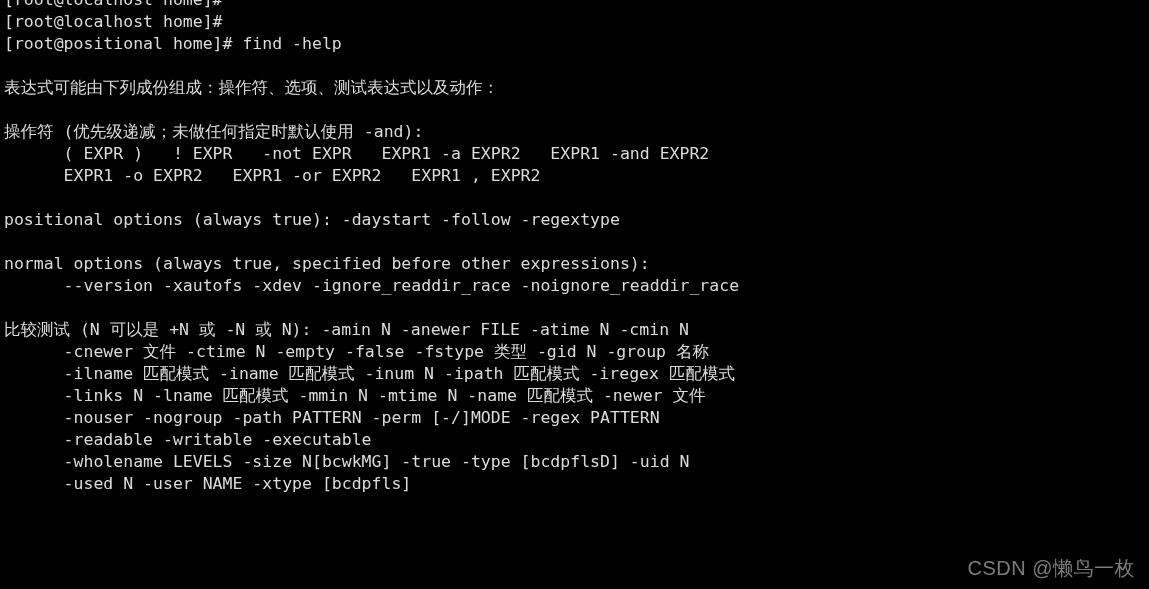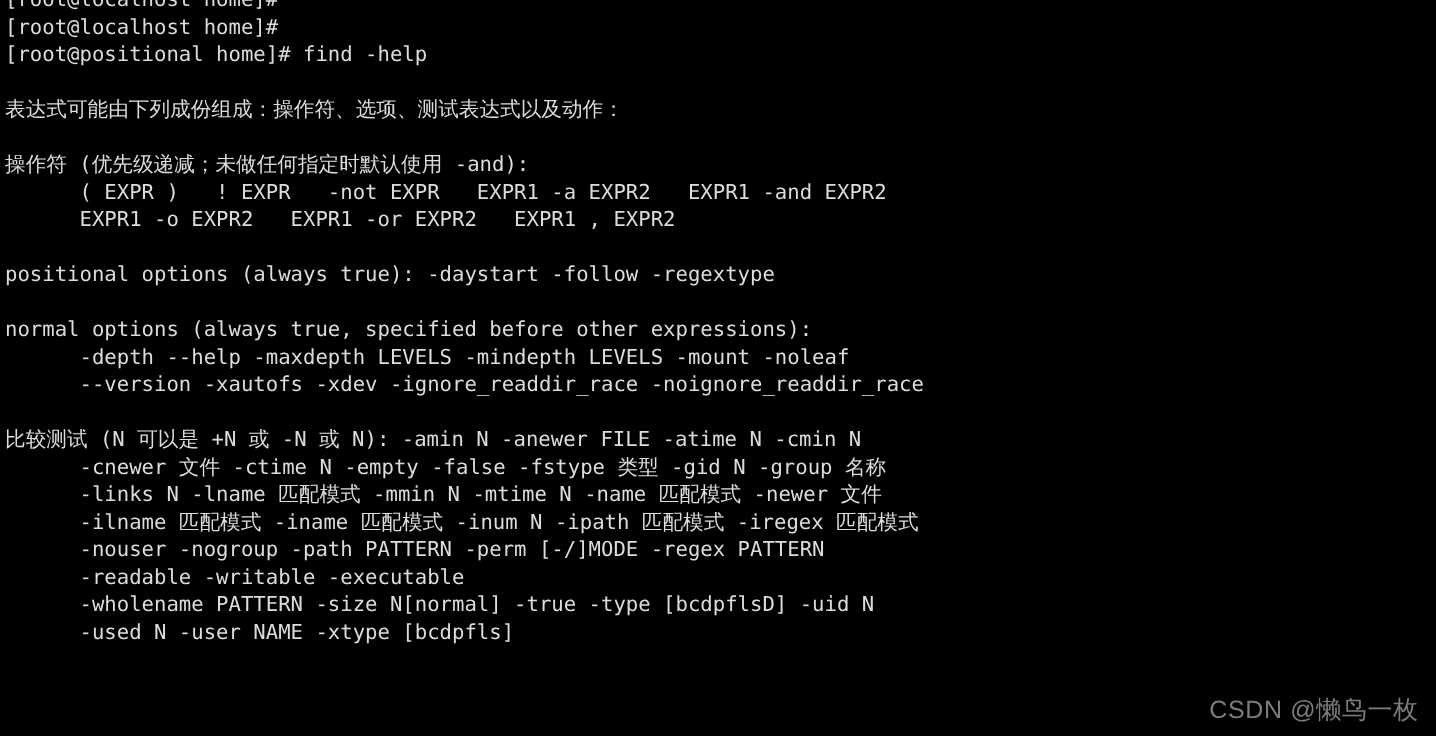--- a/index.html
+++ b/index.html
@@ -74,7 +74,6 @@
       <div class="line">positional options (always true): -daystart -follow -regextype</div>
       <div class="line blank"></div>
       <div class="line">normal options (always true, specified before other expressions):</div>
-      <div class="line">      -depth --help -maxdepth LEVELS -mindepth LEVELS -mount -noleaf</div>
       <div class="line">      --version -xautofs -xdev -ignore_readdir_race -noignore_readdir_race</div>
       <div class="line blank"></div>
       <div class="line">比较测试 (N 可以是 +N 或 -N 或 N): -amin N -anewer FILE -atime N -cmin N</div>

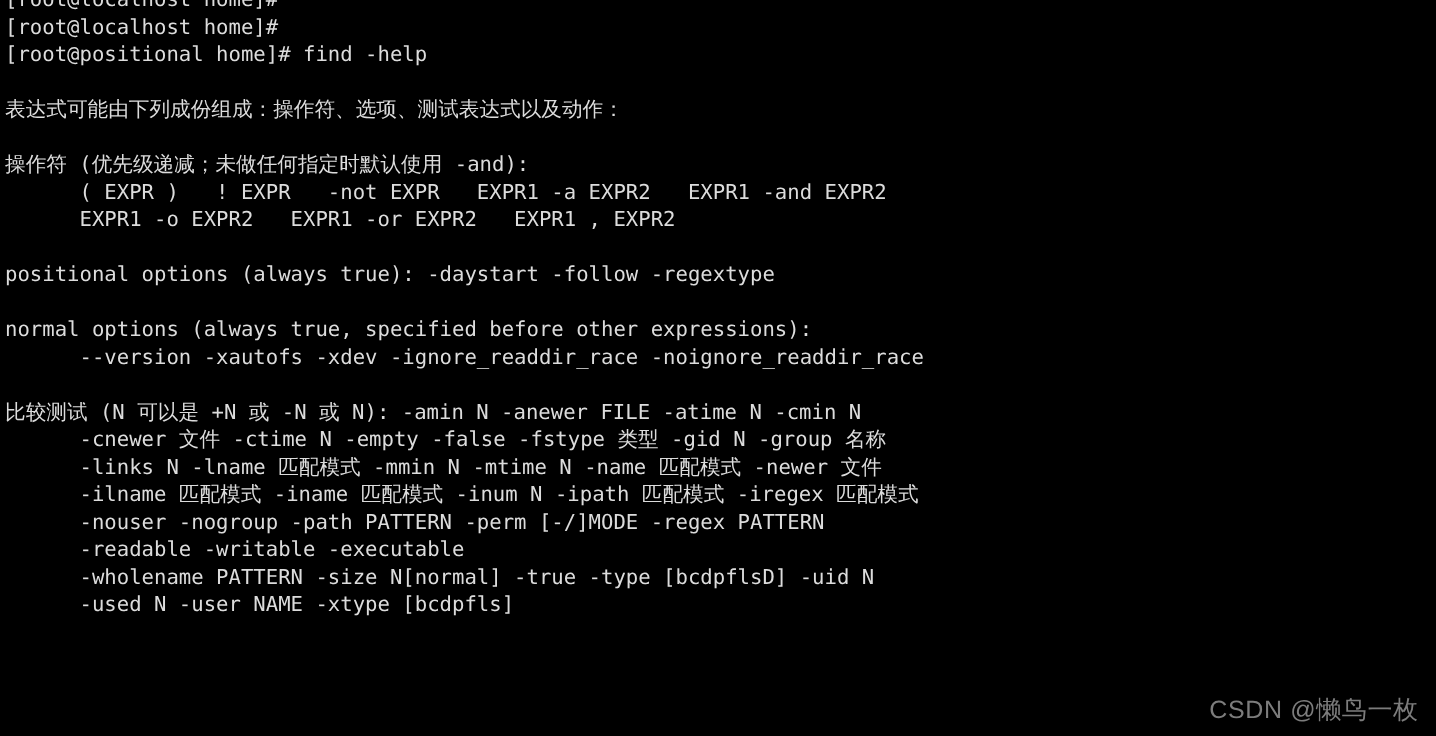--- a/index.html
+++ b/index.html
@@ -78,8 +78,8 @@
       <div class="line blank"></div>
       <div class="line">比较测试 (N 可以是 +N 或 -N 或 N): -amin N -anewer FILE -atime N -cmin N</div>
       <div class="line">      -cnewer 文件 -ctime N -empty -false -fstype 类型 -gid N -group 名称</div>
+      <div class="line">      -ilname 匹配模式 -iname 匹配模式 -inum N -ipath 匹配模式 -iregex 匹配模式</div>
       <div class="line">      -links N -lname 匹配模式 -mmin N -mtime N -name 匹配模式 -newer 文件</div>
-      <div class="line">      -ilname 匹配模式 -iname 匹配模式 -inum N -ipath 匹配模式 -iregex 匹配模式</div>
       <div class="line">      -nouser -nogroup -path PATTERN -perm [-/]MODE -regex PATTERN</div>
       <div class="line">      -readable -writable -executable</div>
       <div class="line">      -wholename PATTERN -size N[normal] -true -type [bcdpflsD] -uid N</div>

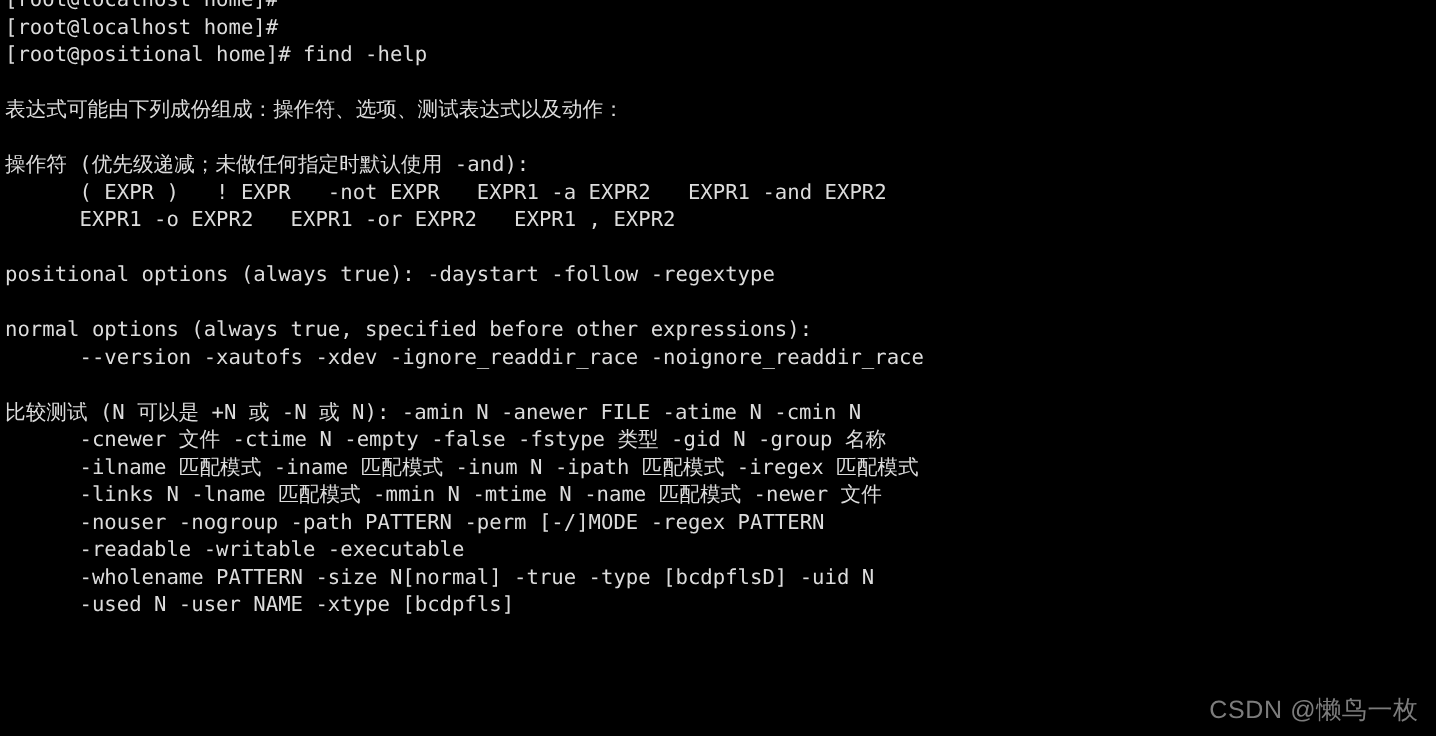--- a/index.html
+++ b/index.html
@@ -82,7 +82,7 @@
       <div class="line">      -links N -lname 匹配模式 -mmin N -mtime N -name 匹配模式 -newer 文件</div>
       <div class="line">      -nouser -nogroup -path PATTERN -perm [-/]MODE -regex PATTERN</div>
       <div class="line">      -readable -writable -executable</div>
-      <div class="line">      -wholename PATTERN -size N[normal] -true -type [bcdpflsD] -uid N</div>
+      <div class="line">      -wholename LEVELS -size N[bcwkMG] -true -type [bcdpflsD] -uid N</div>
       <div class="line">      -used N -user NAME -xtype [bcdpfls]</div>
     </div>
   <div class="watermark">CSDN @懒鸟一枚</div>

